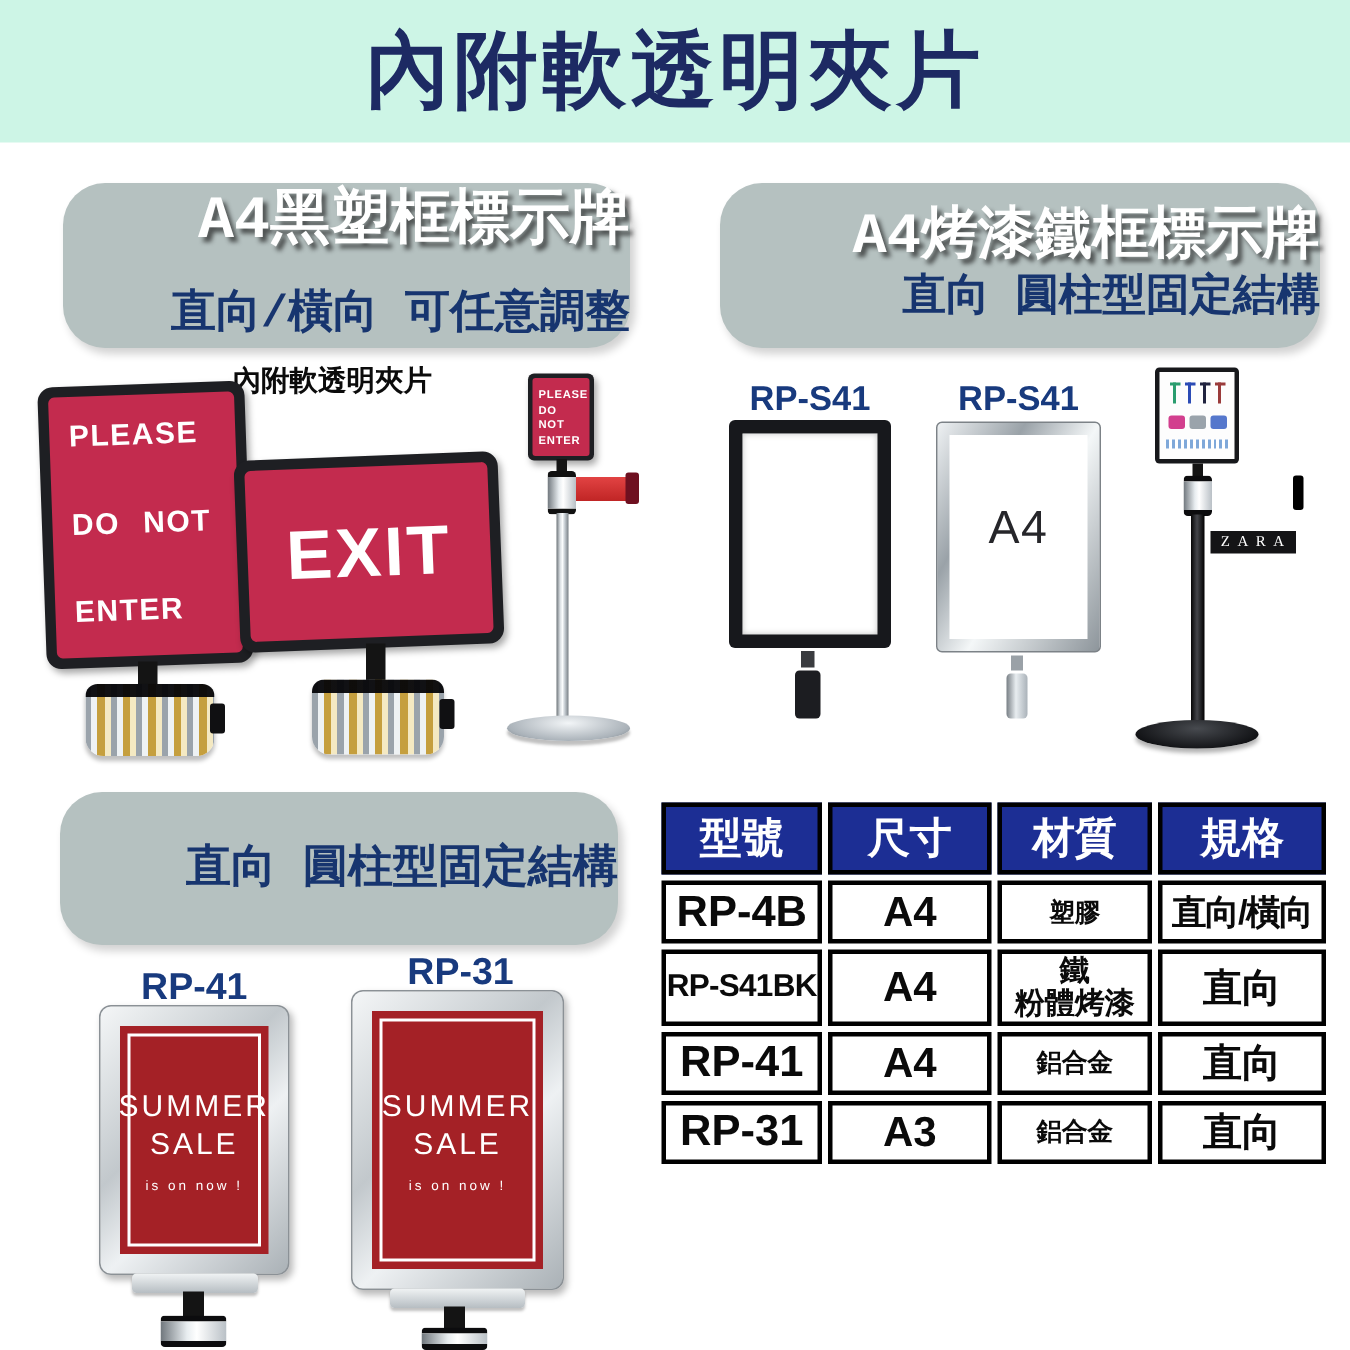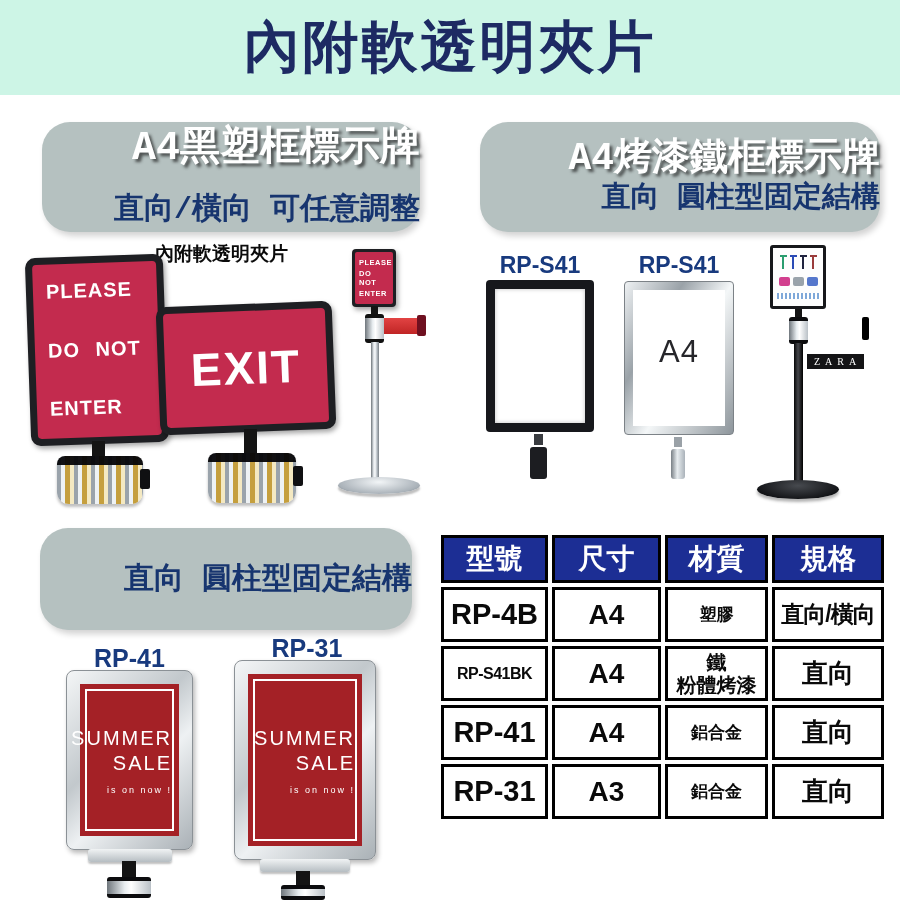--- a/index.html
+++ b/index.html
@@ -104,7 +104,7 @@
   .spec th,.spec td{border:3px solid #000;box-sizing:border-box;text-align:center;vertical-align:middle;
      font-weight:bold;padding:0;}
   .spec th{background:var(--table-header-bg,#1c2e94);color:#fff;font-size:28px;height:48px;}
-  .spec td{background:#fff;color:#0a0a0a;height:55px;}
+  .spec td{background:#fff;color:#0a0a0a;height:42px;}
   .col1{width:107px;} .col2{width:109px;} .col3{width:103px;} .col4{width:112px;}
   td.model-big{font-size:29px;}
   td.model-small{font-size:16px;letter-spacing:-.5px;}

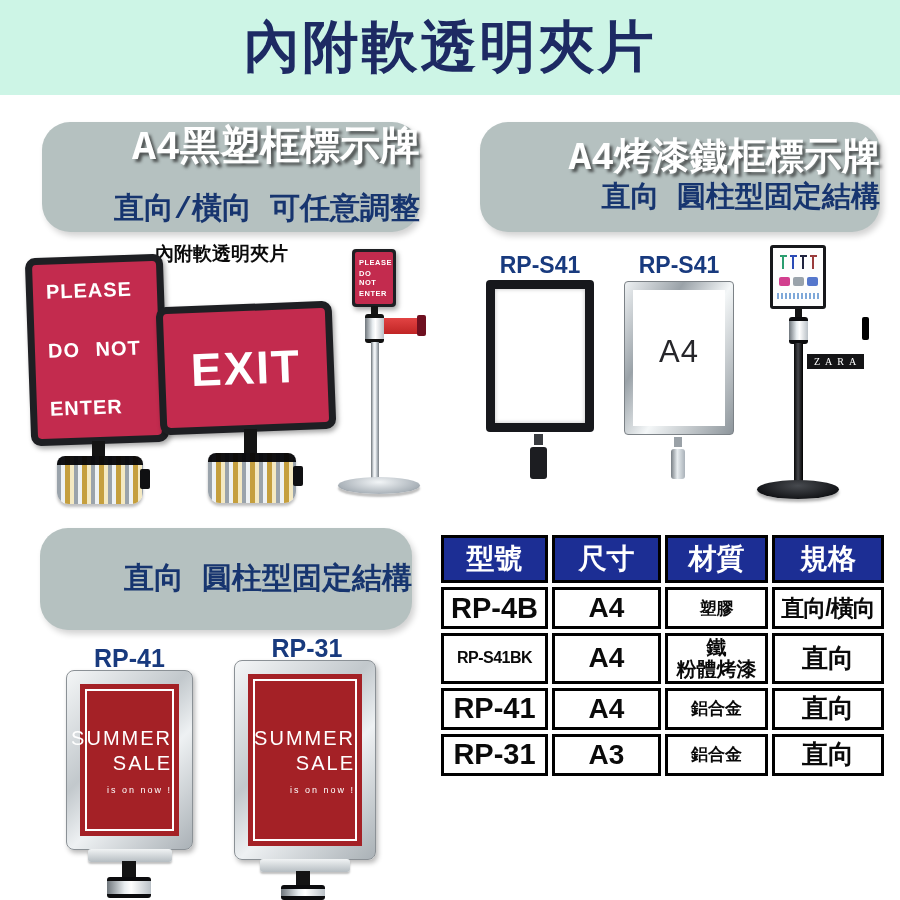--- a/index.html
+++ b/index.html
@@ -107,7 +107,7 @@
   .spec td{background:#fff;color:#0a0a0a;height:42px;}
   .col1{width:107px;} .col2{width:109px;} .col3{width:103px;} .col4{width:112px;}
   td.model-big{font-size:29px;}
-  td.model-small{font-size:16px;letter-spacing:-.5px;}
+  td.model-small{font-size:21px;letter-spacing:-.5px;}
   td.size-c{font-size:28px;}
   td.mat-c{font-size:17px;}
   td.mat-two div{font-size:20px;line-height:1.12;}

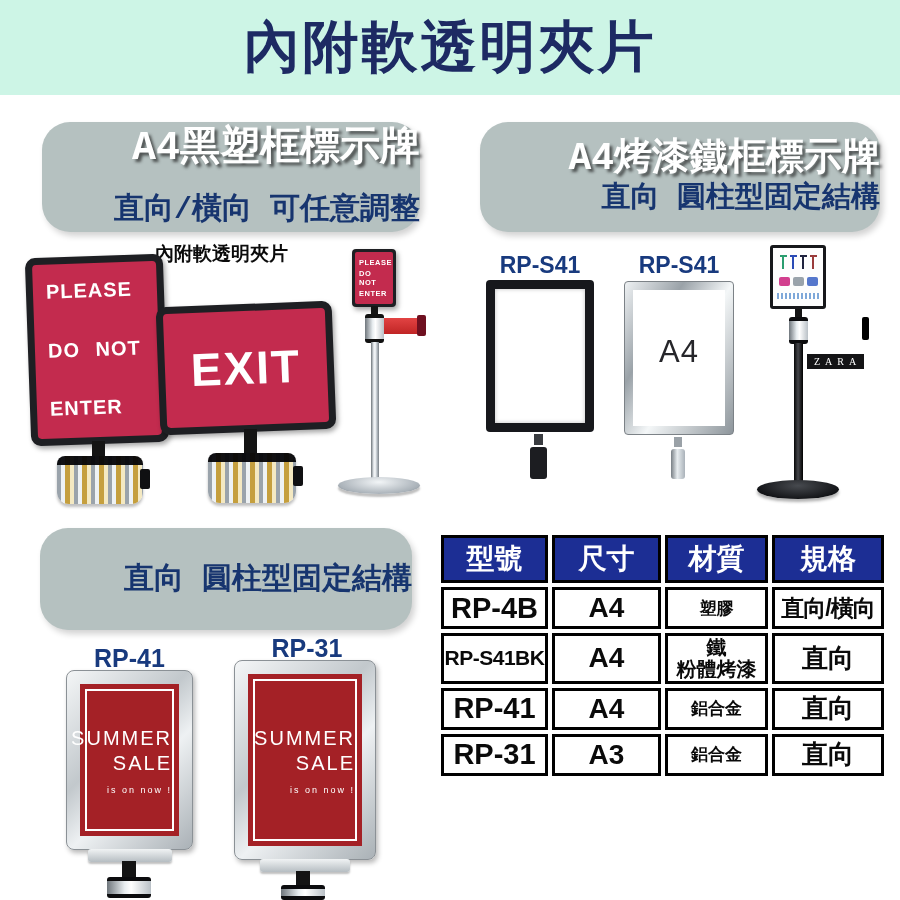--- a/index.html
+++ b/index.html
@@ -94,7 +94,7 @@
      background:linear-gradient(135deg,#f4f6f7,#c2c8cc 40%,#eef1f3 60%,#aab1b6);box-shadow:2px 3px 5px rgba(0,0,0,.28);}
   .poster{position:absolute;inset:13px;background:var(--poster-red,#a42126);}
   .poster-border{position:absolute;inset:5px;border:2px solid #fff;display:flex;flex-direction:column;
-     align-items:flex-end;justify-content:center;color:#fff;}
+     align-items:center;justify-content:center;color:#fff;}
   .p-line{font-size:20px;letter-spacing:2px;font-weight:normal;line-height:1.25;}
   .p-small{font-size:9px;letter-spacing:2px;margin-top:9px;font-weight:normal;}
   .alu-bar{position:absolute;border-radius:3px;background:linear-gradient(180deg,#f0f3f4,#b6bdc2);box-shadow:0 2px 2px rgba(0,0,0,.25);}

